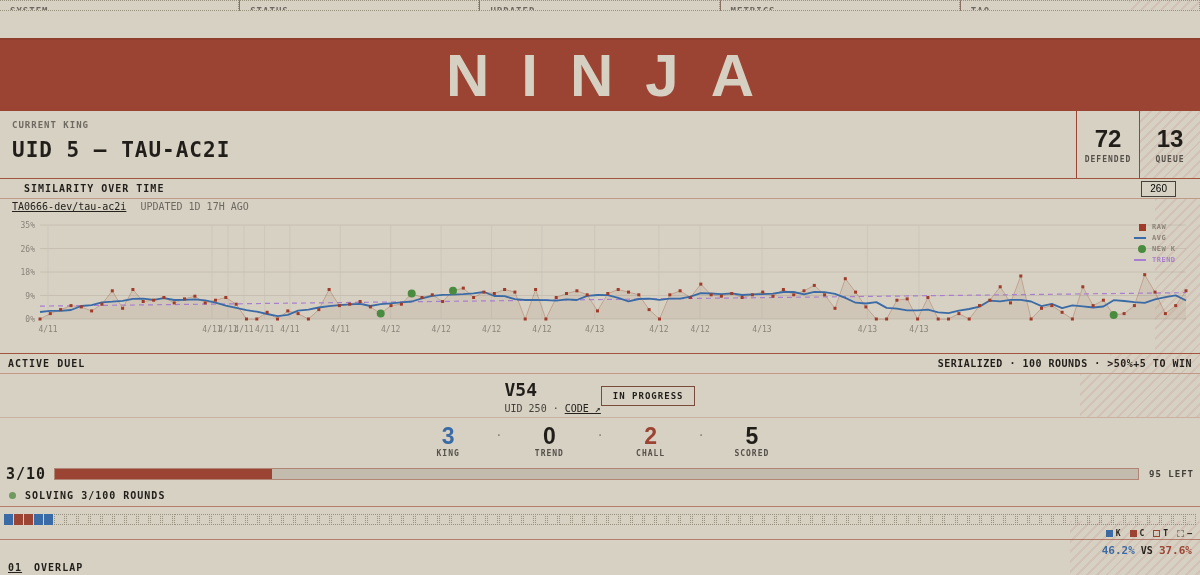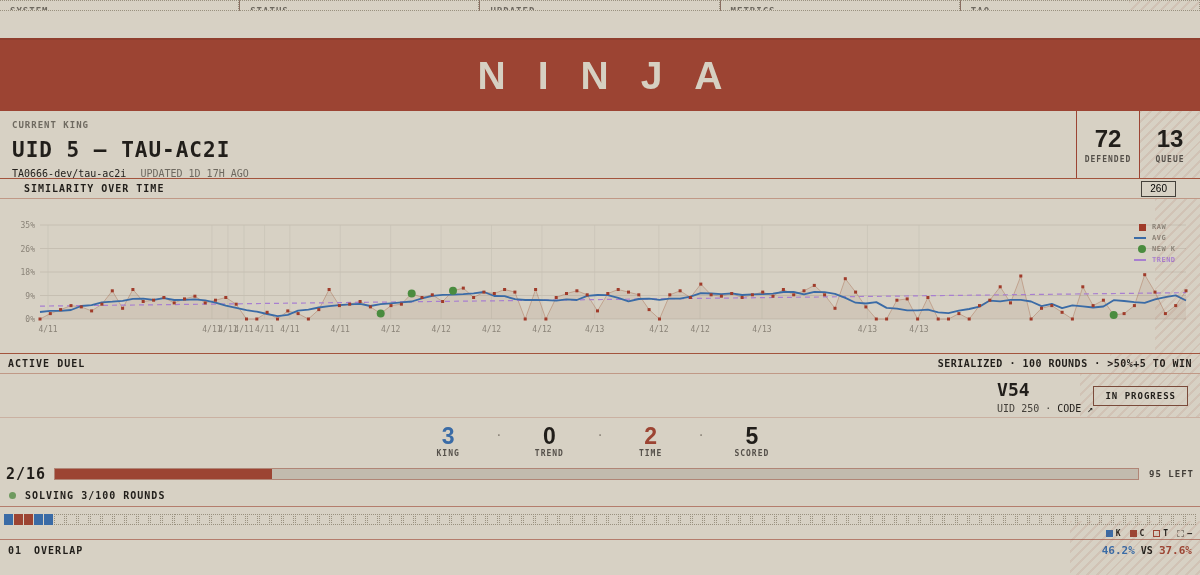--- a/index.html
+++ b/index.html
@@ -22,7 +22,7 @@
   .banner{ height:71px; background:#9c4433; display:flex; align-items:center; justify-content:center; }
   .banner .word{
     font-family:"Liberation Sans","DejaVu Sans",sans-serif; font-weight:800;
-    font-size:39px; letter-spacing:32px; text-indent:32px; color:#d6d0c2; line-height:71px;
+    font-size:60px; letter-spacing:32px; text-indent:32px; color:#d6d0c2; line-height:71px;
   }
   
   .king-row{ height:68px; display:flex; border-bottom:1px solid #a3543d; }

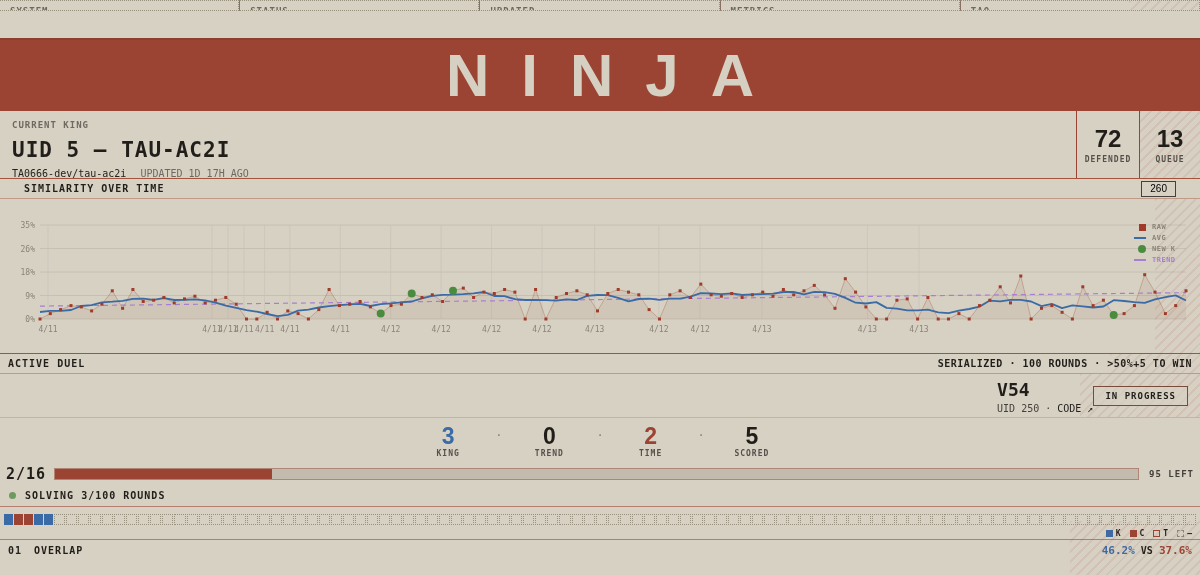--- a/index.html
+++ b/index.html
@@ -29,7 +29,7 @@
   .king-main{ flex:1; padding:9px 12px 0 12px; }
   .king-name{ font-size:21px; font-weight:bold; margin-top:8px; letter-spacing:1px; }
   .king-sub{ margin-top:6px; font-size:10px; display:flex; gap:14px; align-items:baseline; }
-  .link{ color:#25221e; cursor:pointer; }
+  .link{ color:#25221e; text-decoration:underline; cursor:pointer;margin-top:33px; }
   .muted{ color:#6e6960; }
   .stat-cell{ width:63px; border-left:1px solid #9c4433; display:flex; flex-direction:column; align-items:center; justify-content:center; position:relative; overflow:hidden; }
   .stat-num{ font-family:"Liberation Sans","DejaVu Sans",sans-serif; font-weight:800; font-size:24px; }

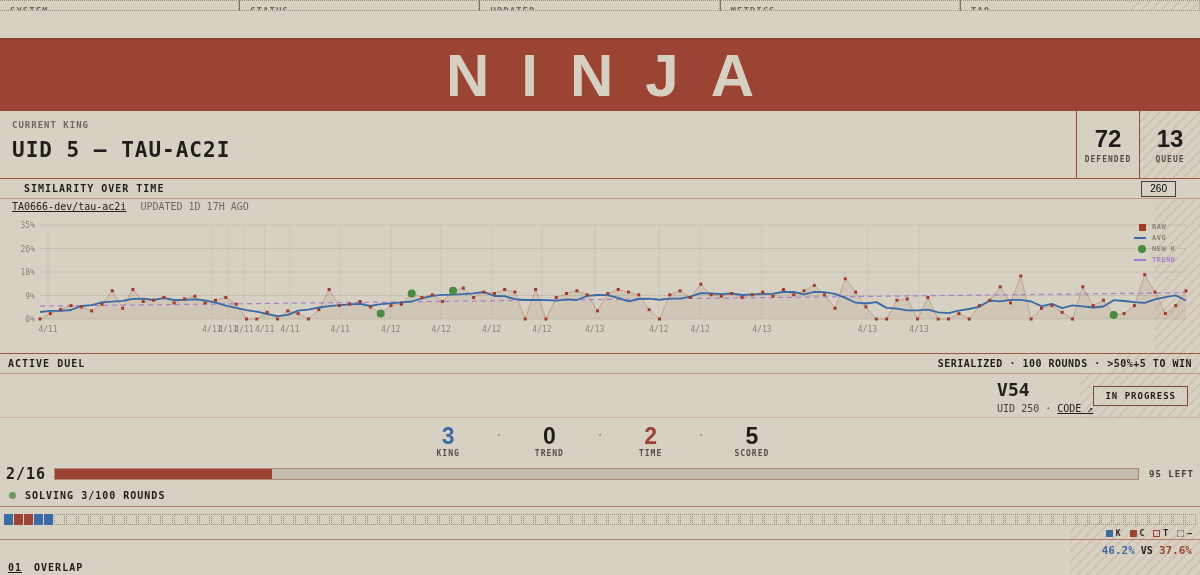--- a/index.html
+++ b/index.html
@@ -54,7 +54,7 @@
   
   .duel-header{ height:20px; display:flex; align-items:center; justify-content:space-between; padding:0 8px; border-bottom:1px solid rgba(163,84,61,.45); position:relative; overflow:hidden; }
   .duel-rules{ font-size:10px; font-weight:bold; letter-spacing:.5px; position:relative; }
-  .duel-row{ height:44px; display:flex; align-items:center; justify-content:flex-end; padding:0 12px 0 12px; position:relative; overflow:hidden; border-bottom:1px solid rgba(163,84,61,.25); }
+  .duel-row{ height:44px; display:flex; align-items:center; justify-content:center; padding:0 12px 0 12px; position:relative; overflow:hidden; border-bottom:1px solid rgba(163,84,61,.25); }
   .duel-name-block{ padding-top:2px; }
   .duel-name{ font-size:18px; font-weight:bold; }
   .duel-sub{ font-size:10px; margin-top:3px; color:#44403a; }

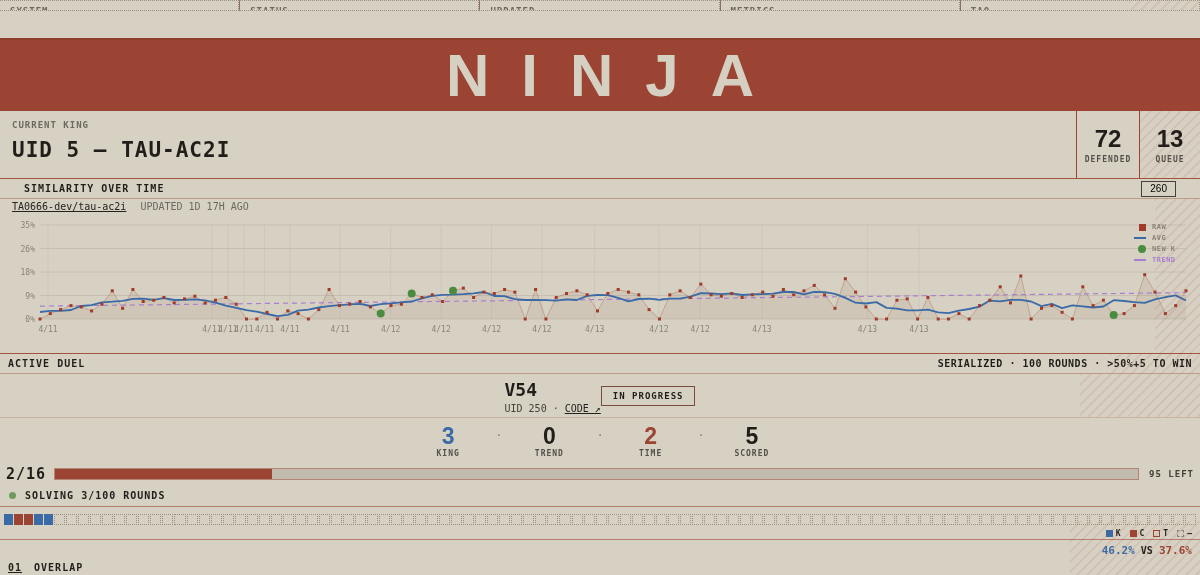--- a/index.html
+++ b/index.html
@@ -372,7 +372,7 @@
     <div class="score-dot">·</div>
     <div class="score-item">
       <div class="score-num" style="color: rgb(156, 68, 51);">2</div>
-      <div class="score-lbl">TIME</div>
+      <div class="score-lbl">CHALL</div>
     </div>
     <div class="score-dot">·</div>
     <div class="score-item">

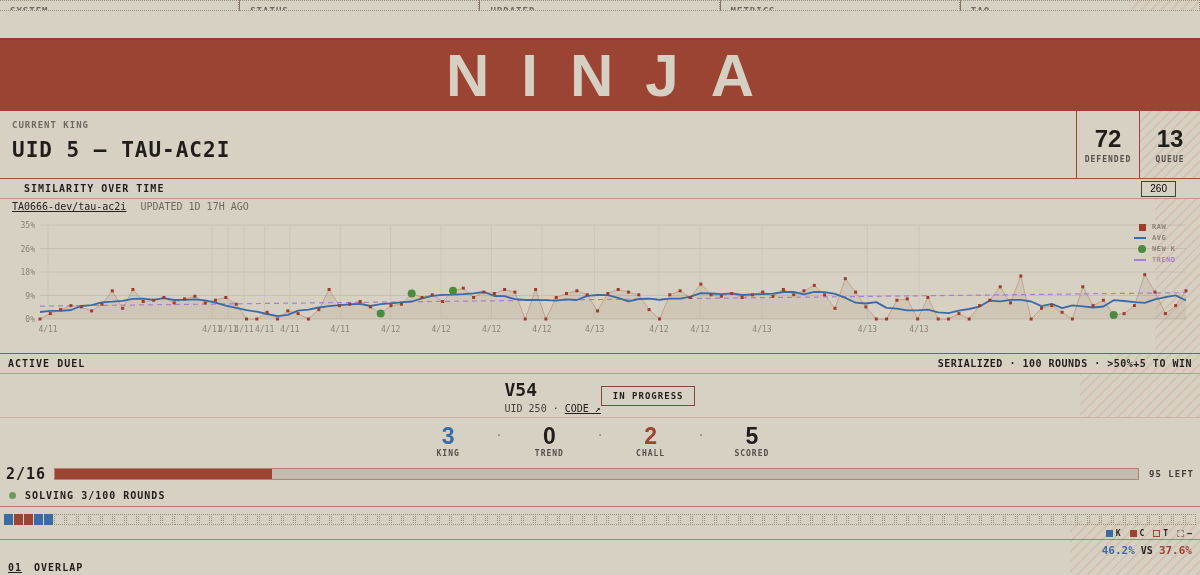--- a/index.html
+++ b/index.html
@@ -382,7 +382,7 @@
   </div>
 
   <div class="progress-row">
-    <div class="progress-count">2/16</div>
+    <div class="progress-count">3/10</div>
     <div class="progress-track">
       <div class="progress-fill" id="progress-fill" style="width: 20%;"></div>
     </div>

